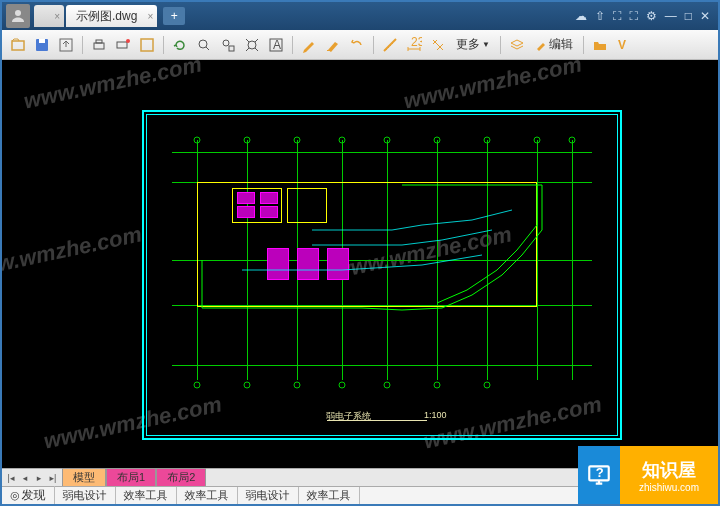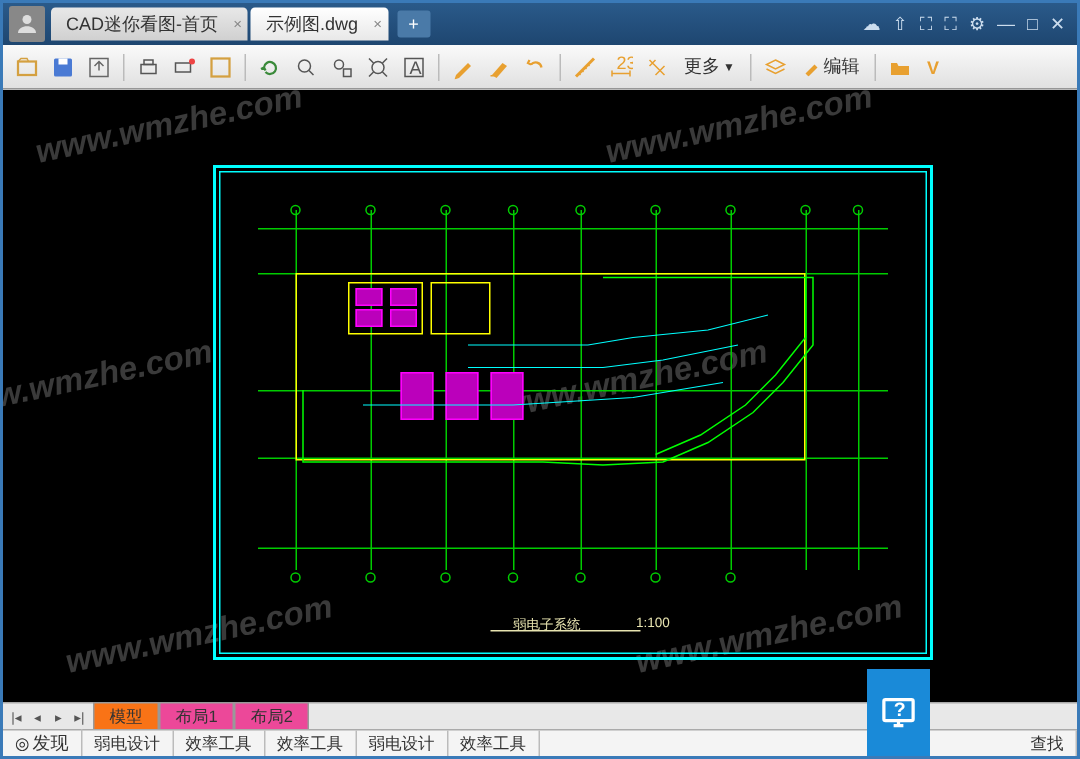--- a/index.html
+++ b/index.html
@@ -51,7 +51,6 @@
       </svg>
   </div>
   <div class="tab">
-    <span>CAD迷你看图-首页</span>
     <span class="tab-close">×</span>
   </div>
   <div class="tab active">

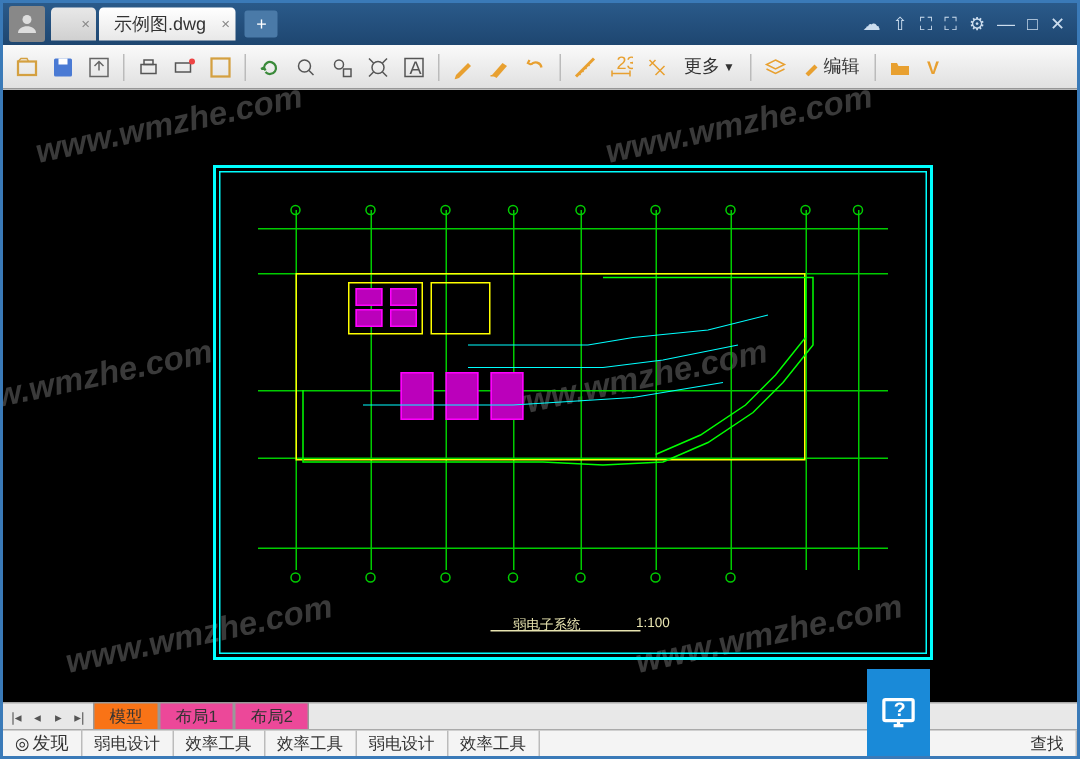--- a/index.html
+++ b/index.html
@@ -260,7 +260,7 @@
         <circle cx="295" cy="275" r="3" fill="none" stroke="#0c0"></circle>
         <circle cx="345" cy="275" r="3" fill="none" stroke="#0c0"></circle>
     </svg>
-    <div class="label-cad" style="left:200px;top:300px">弱电子系统</div>
+    <div class="label-cad" style="left:184px;top:300px">弱电子系统</div>
     <div class="label-cad" style="left:282px;top:300px">1:100</div>
     <div style="position:absolute;left:185px;top:310px;width:100px;height:1px;background:#e8e4b0"></div>
   </div>

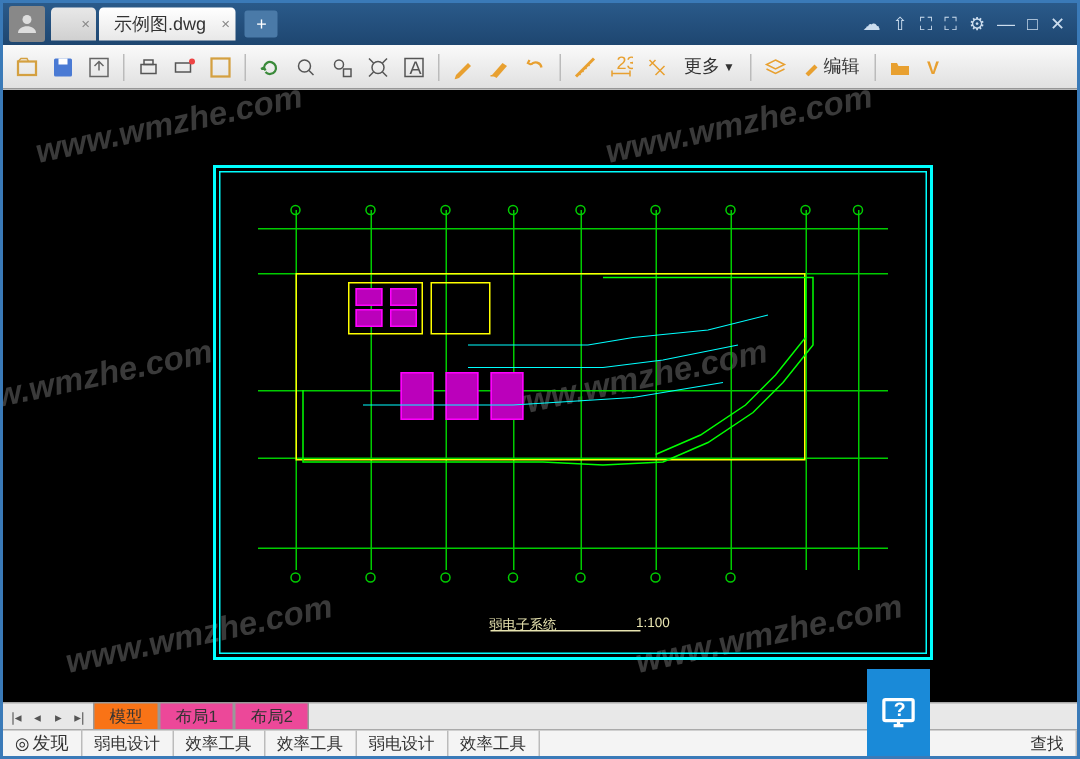--- a/index.html
+++ b/index.html
@@ -30,7 +30,7 @@
 .nav-arrows{display:flex;gap:0;padding:0 2px}
 .nav-arrows span{width:14px;text-align:center;color:#555;cursor:pointer;font-size:9px}
 .btab{padding:1px 10px;background:#ec4899;border:1px solid #999;color:#333;cursor:pointer;font-size:11px}
-.btab.act{background:#f97316}
+.btab.act{background:#fdba74}
 .bot-panel{position:absolute;bottom:0;left:0;right:0;height:18px;background:#f4f4f4;display:flex;align-items:center;border-top:1px solid #aaa}
 .ptab{padding:1px 8px;border-right:1px solid #bbb;color:#333;cursor:pointer;font-size:11px;display:flex;align-items:center;gap:2px}
 .branding{position:absolute;right:0;bottom:0;width:140px;height:58px;display:flex}

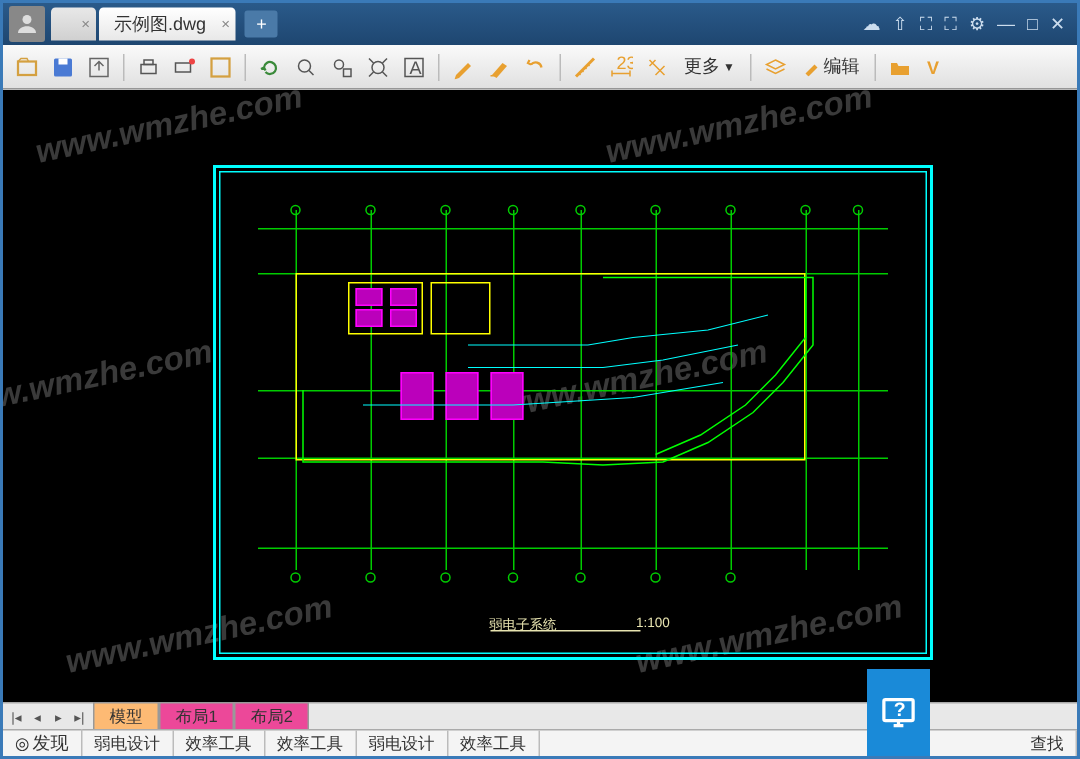--- a/index.html
+++ b/index.html
@@ -296,6 +296,10 @@
         <text x="9" y="14" font-size="10" fill="#fff" font-weight="bold">?</text>
       </svg>
   </div>
+  <div class="brand-txt">
+    <div class="big">知识屋</div>
+    <div class="small">zhishiwu.com</div>
+  </div>
 </div>
 
 </body></html>

